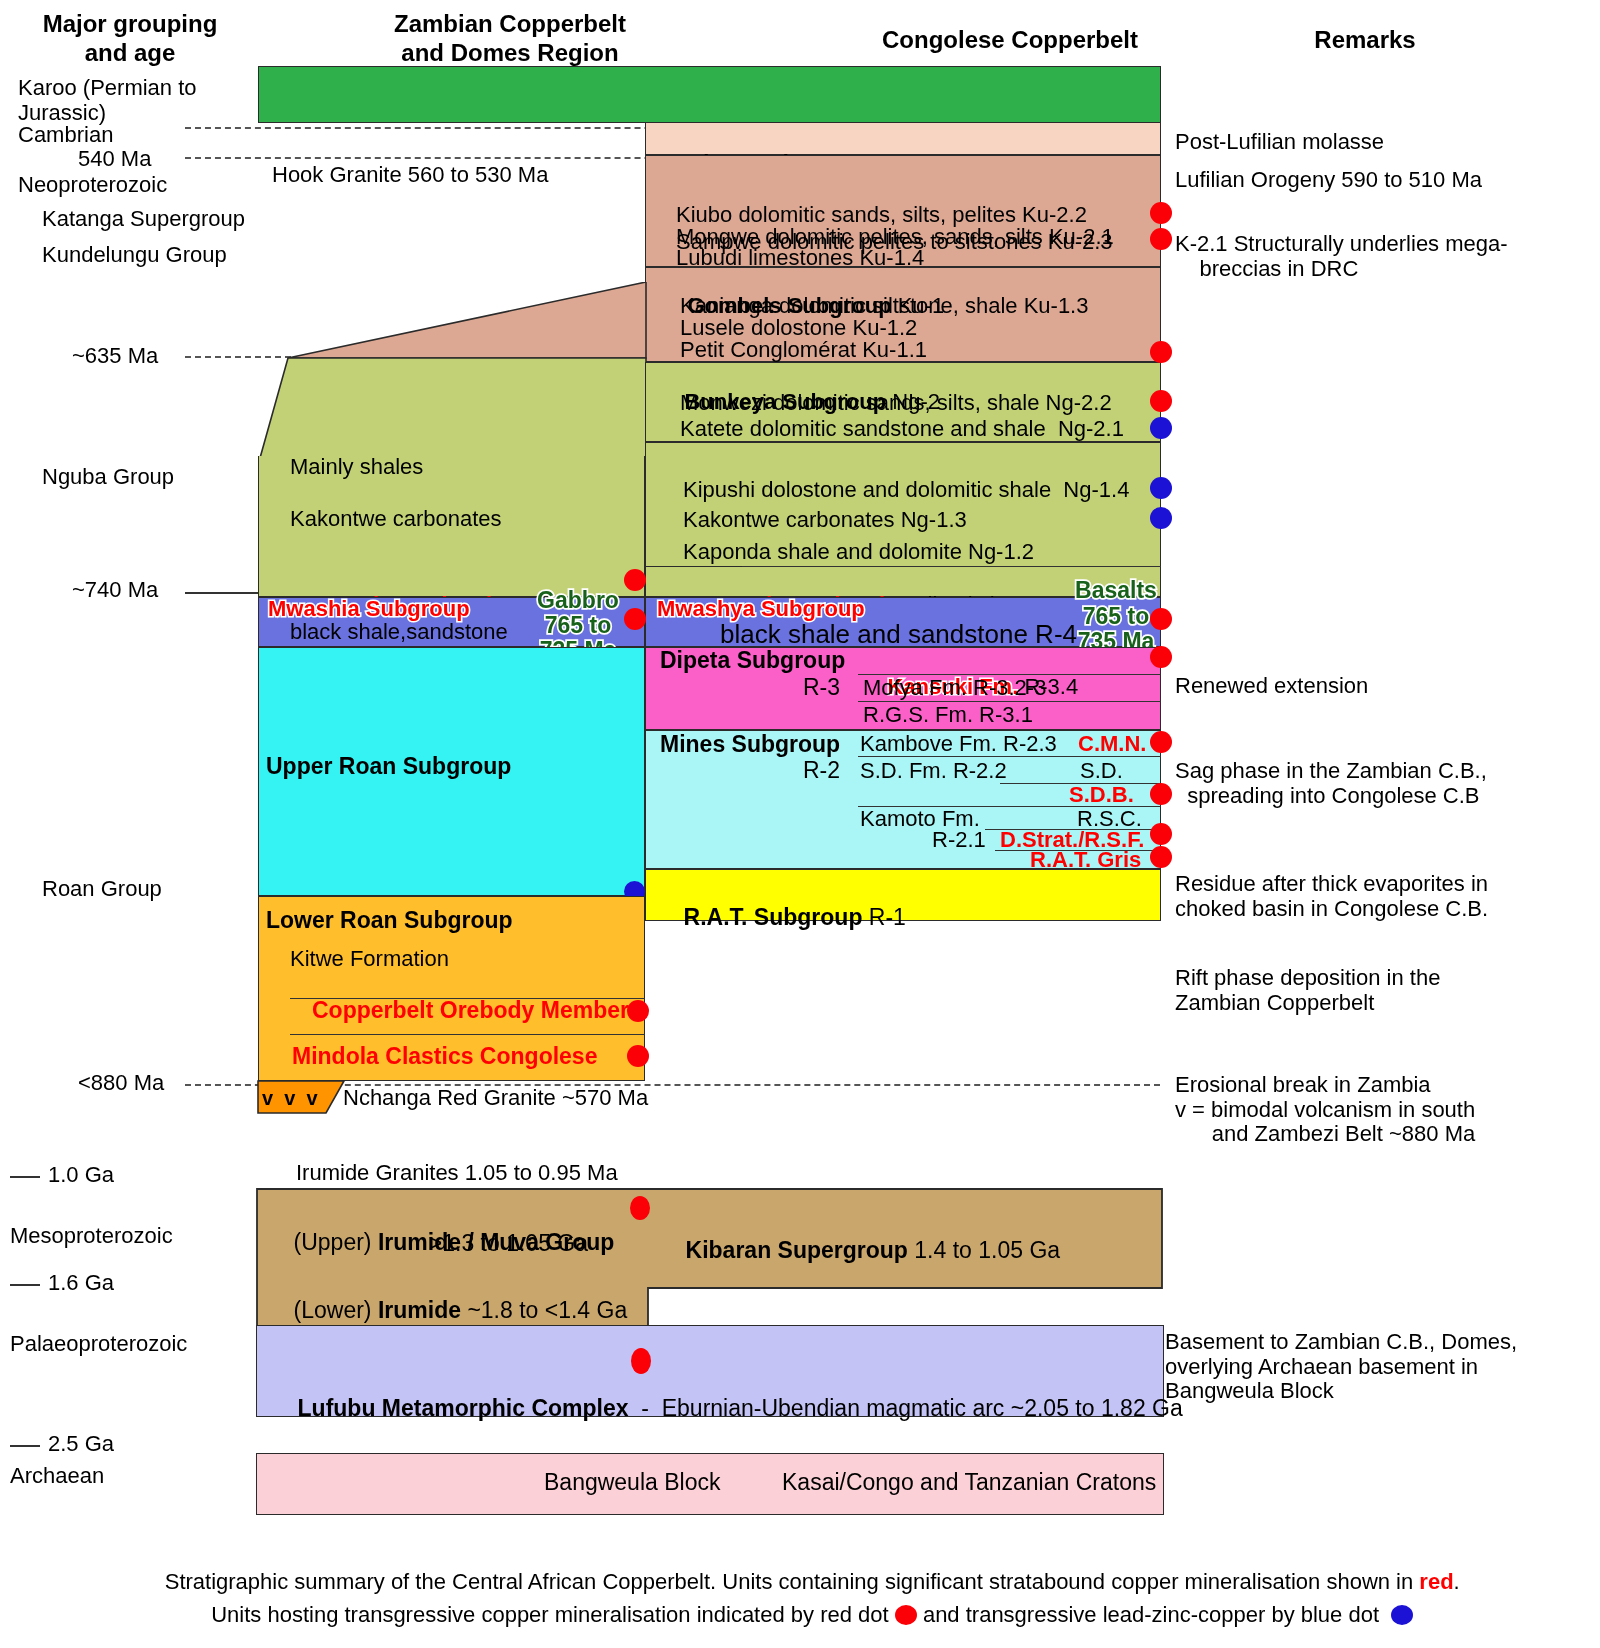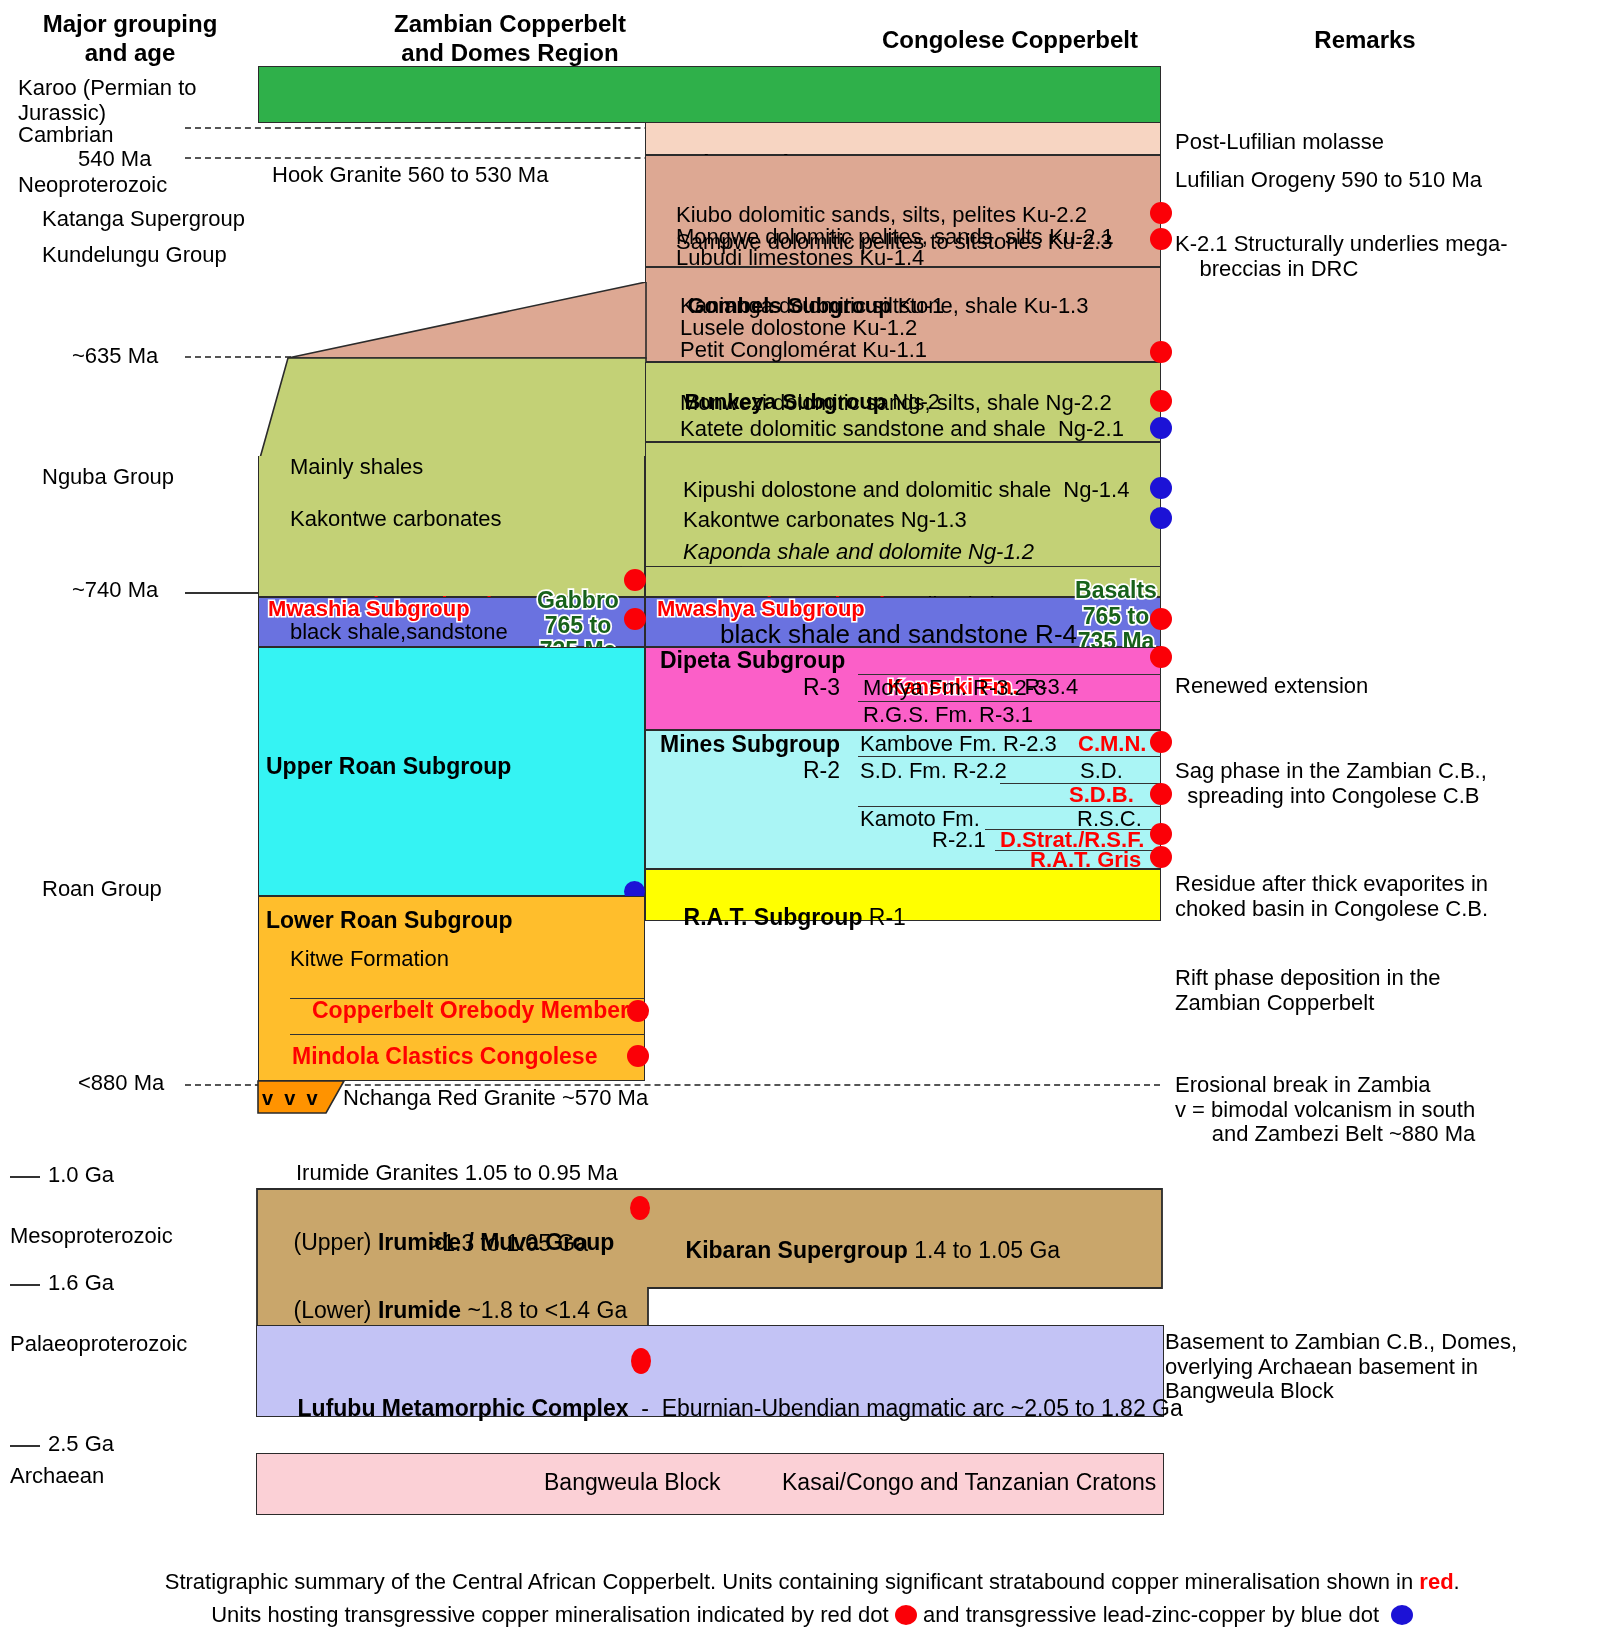--- a/index.html
+++ b/index.html
@@ -134,7 +134,7 @@
   <div class="abs box" style="left:645px;top:442px;width:516px;height:125px;background:#c3d176;"></div>
   <div class="abs txt" style="left:683px;top:478px;font-size:22px;">Kipushi dolostone and dolomitic shale  Ng-1.4</div>
   <div class="abs txt" style="left:683px;top:508px;font-size:22px;">Kakontwe carbonates Ng-1.3</div>
-  <div class="abs txt" style="left:683px;top:540px;font-size:22px;font-style:italic;">Kaponda shale and dolomite Ng-1.2</div>
+  <div class="abs txt" style="left:683px;top:540px;font-size:22px;">Kaponda shale and dolomite Ng-1.2</div>
   <div class="abs uline" style="left:742px;top:566px;width:419px;height:0;"></div>
 
   <div class="abs box" style="left:645px;top:567px;width:516px;height:30px;background:#c3d176;border-top:none;"></div>

